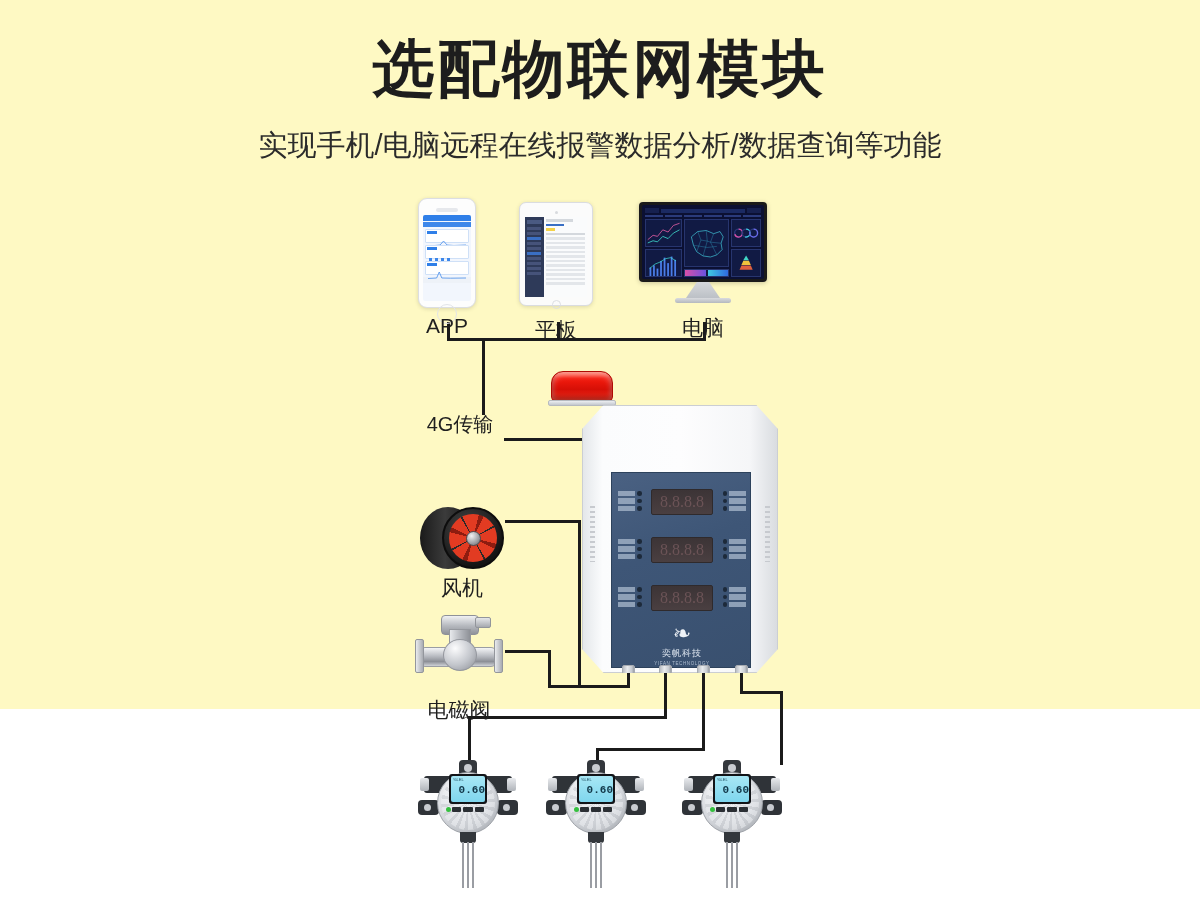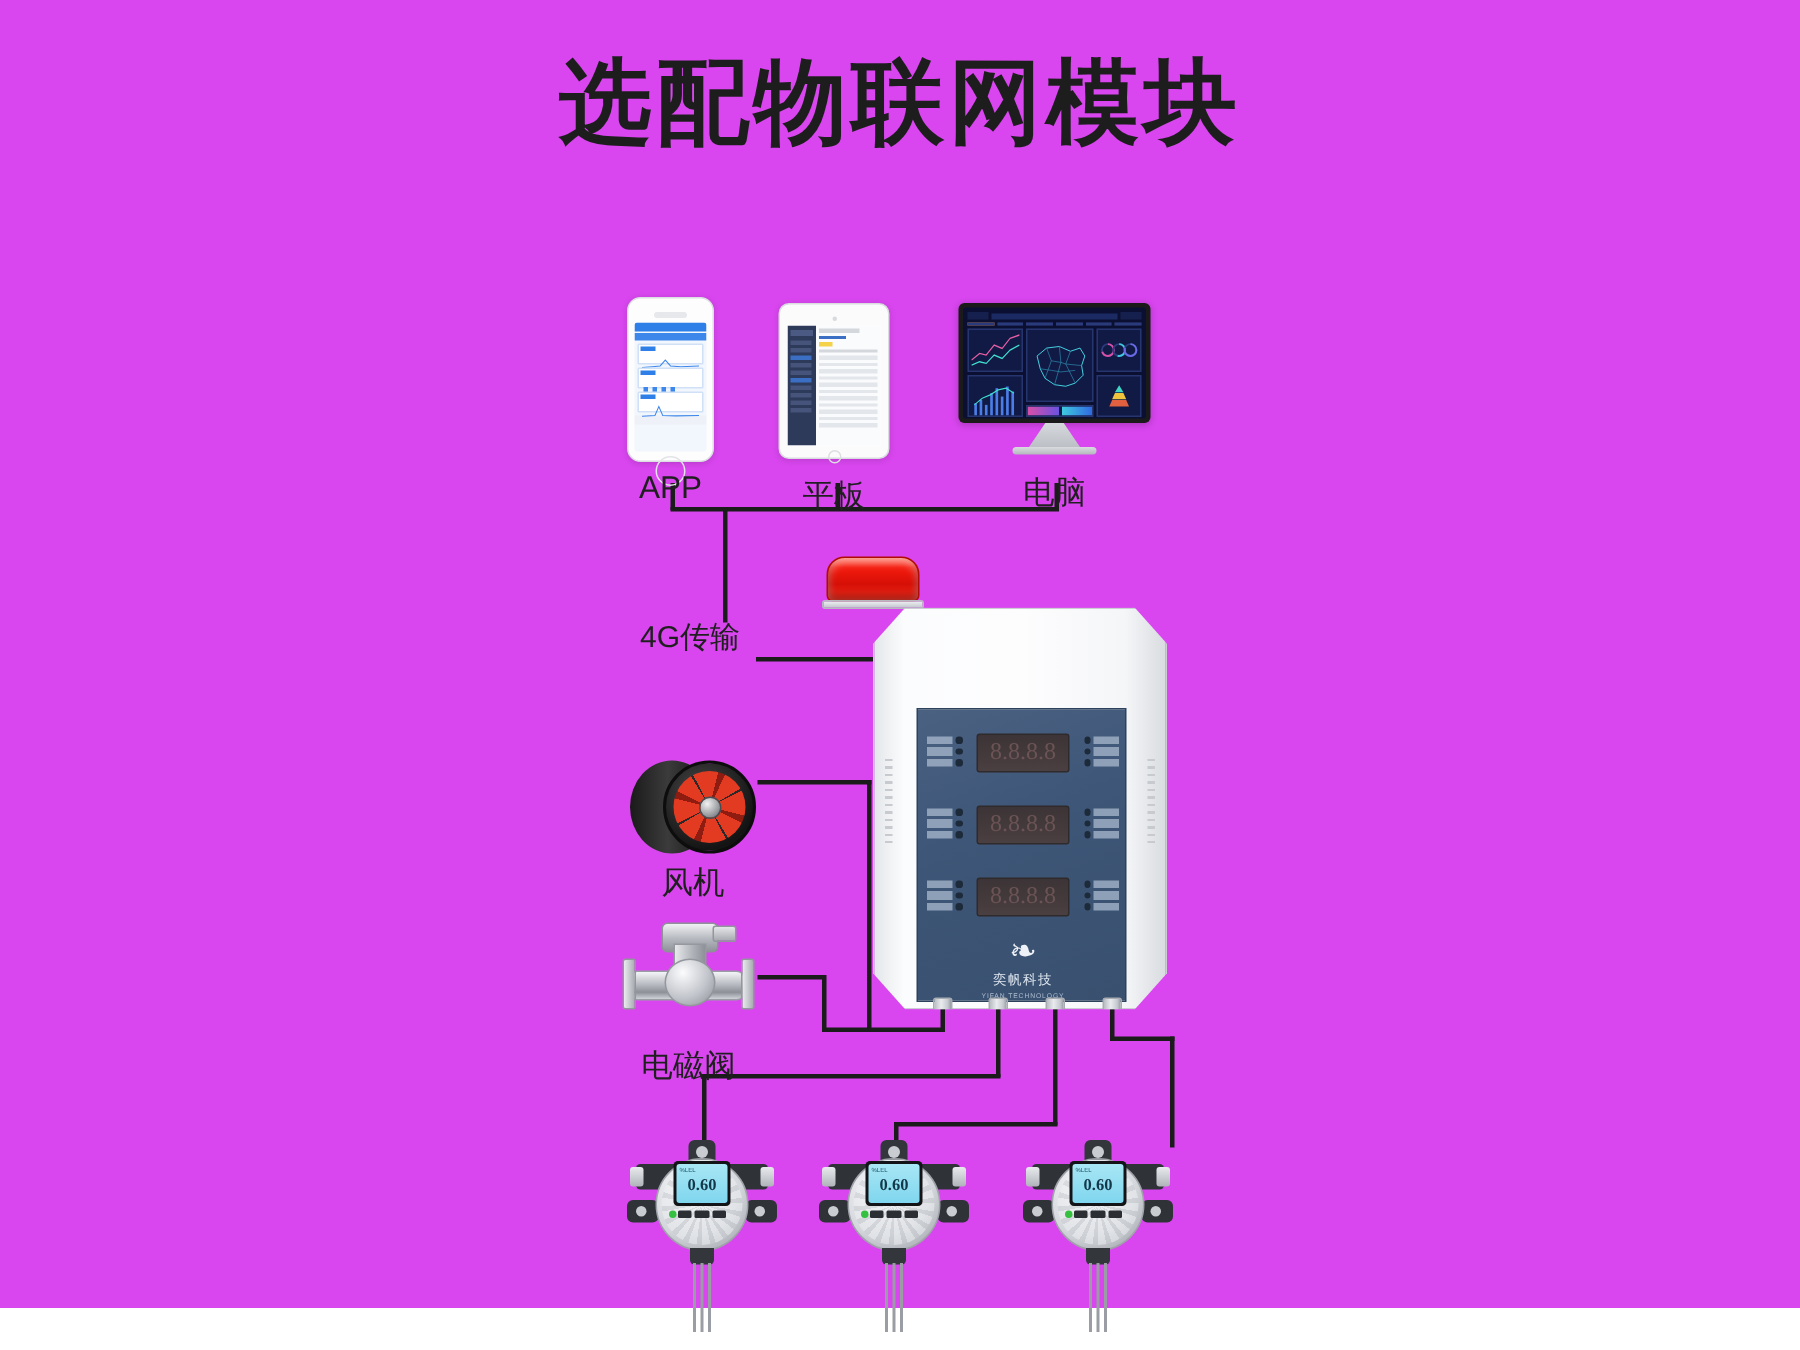--- a/index.html
+++ b/index.html
@@ -11,7 +11,7 @@
     font-family: "Liberation Sans", "DejaVu Sans", sans-serif;
     overflow: hidden;
   }
-  #page { position: relative; width: 1200px; height: 872px; background:#d946ef; }
+  #page { position: relative; width: 1200px; height: 709px; background:#fef9c3; }
 
   
   .hdr-title {

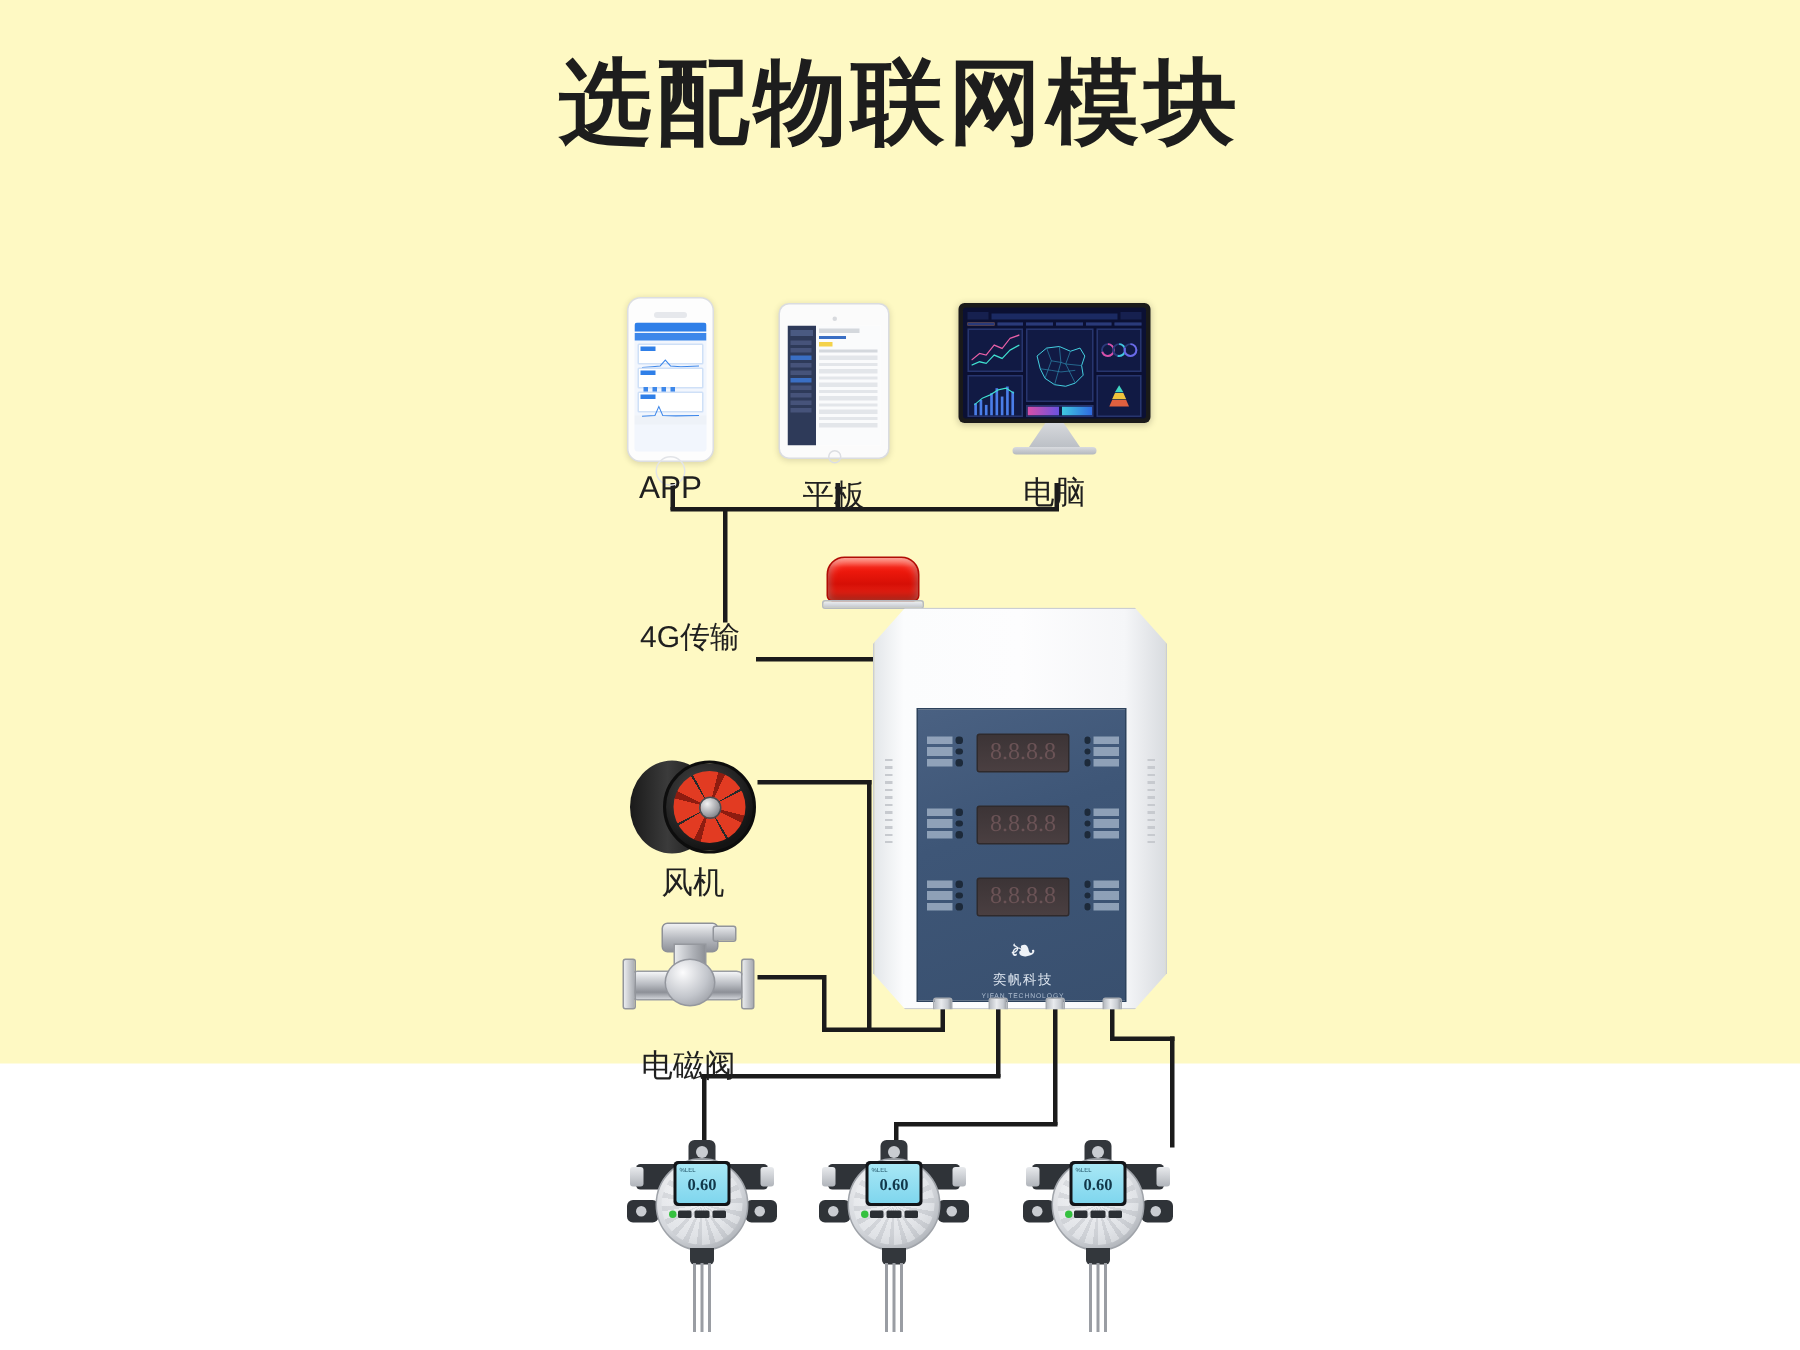--- a/index.html
+++ b/index.html
@@ -328,6 +328,7 @@
 <div id="page">
 
   <div class="hdr-title">选配物联网模块</div>
+  <div class="hdr-sub">实现手机/电脑远程在线报警数据分析/数据查询等功能</div>
 
   <div class="canvas">
 

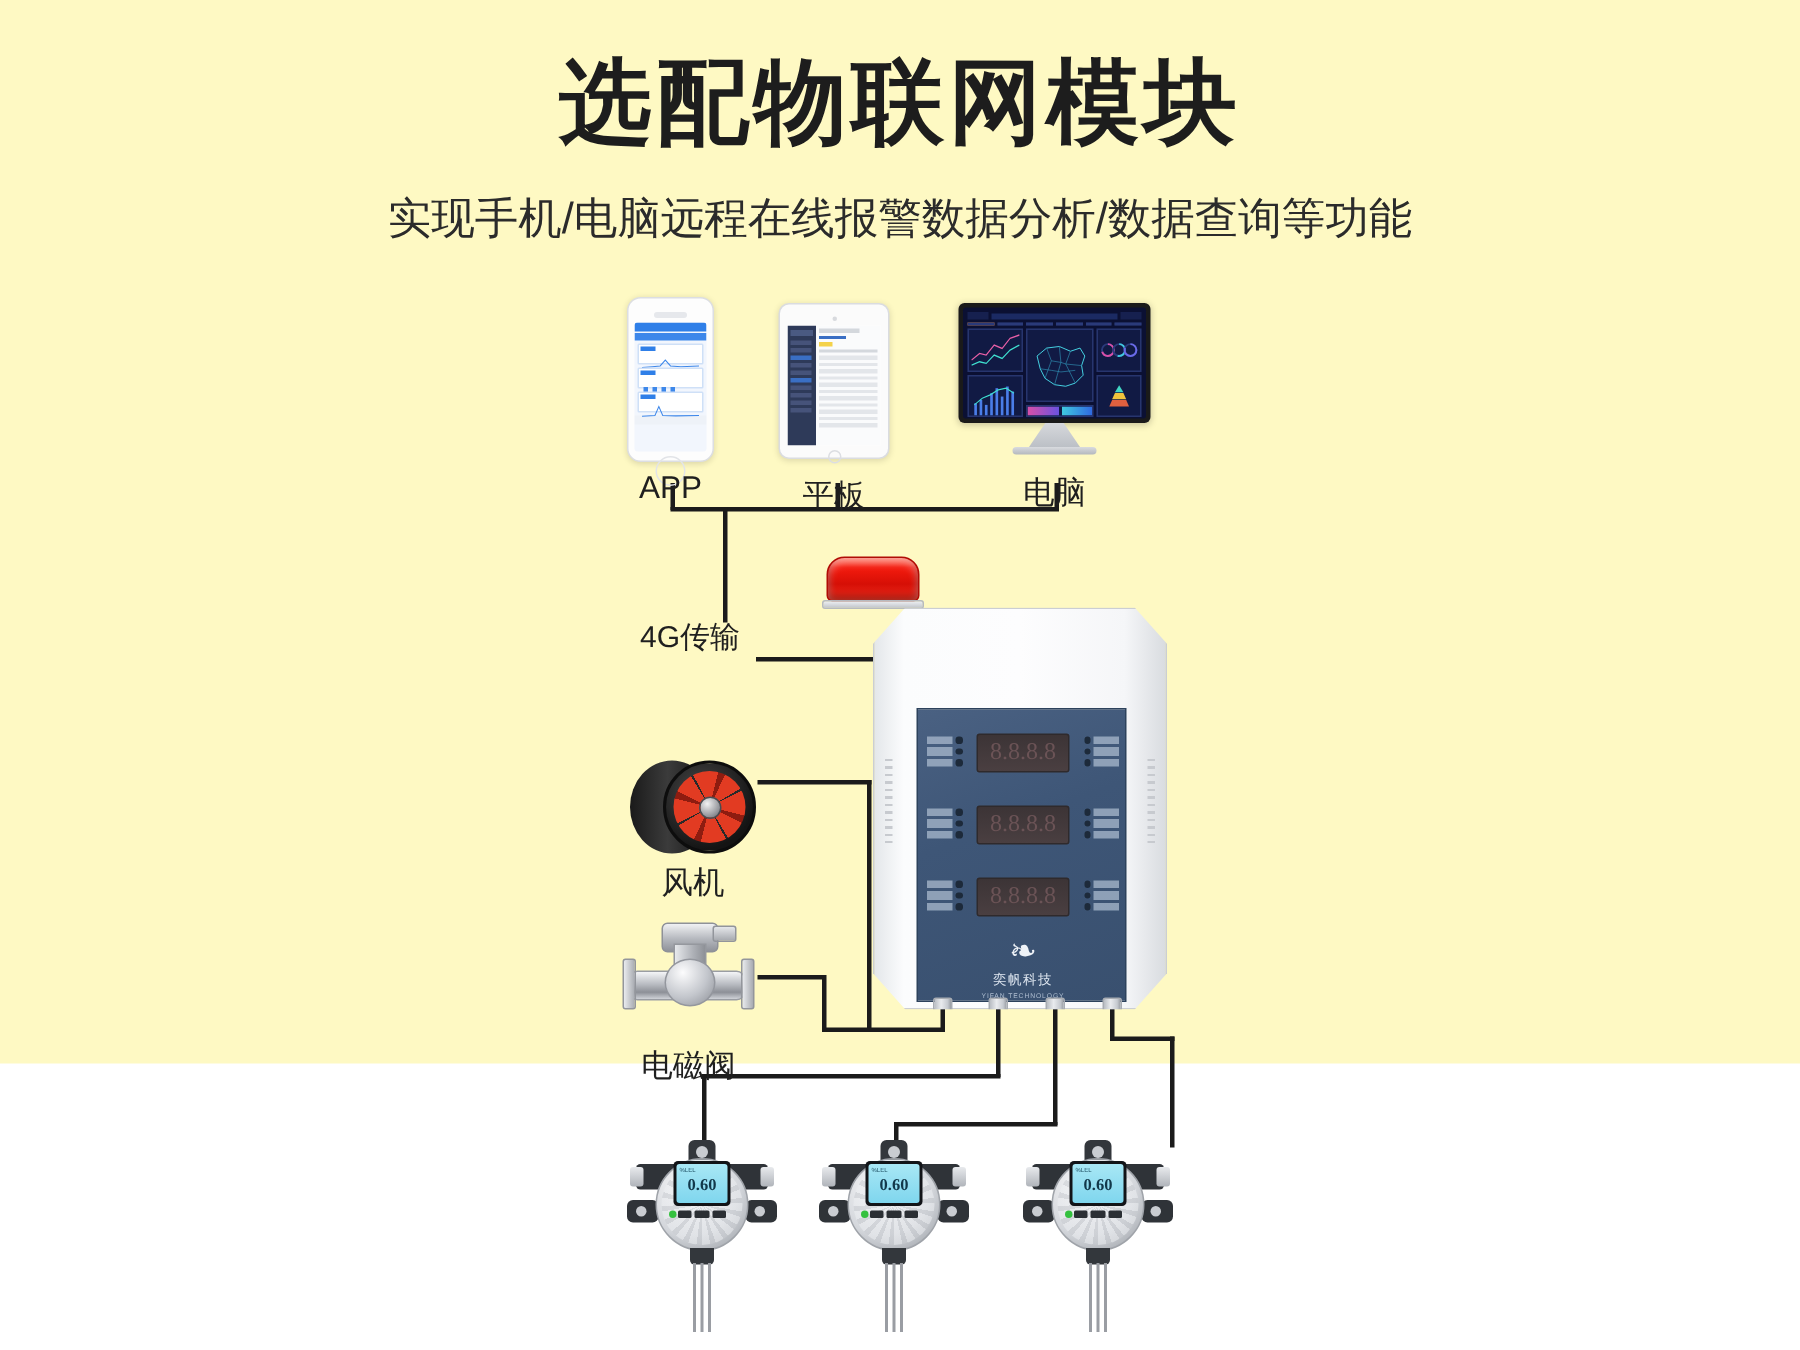--- a/index.html
+++ b/index.html
@@ -306,8 +306,8 @@
   }
   .det-lcd .g-top { position:absolute; left:2px; top:1px; font-size:4px; color:#1d4f63; }
   .det-lcd .g-val {
-    position:absolute; left:0; right:0; top:8px; text-align:center;
-    font-family:Liberation Serif, serif; font-size:11px; color:#12384a; font-weight:700;
+    position:absolute; left:0; right:0; top:8px; text-align:right;
+    font-family:Liberation Mono, monospace; font-size:11px; color:#12384a; font-weight:700;
   }
   .det-btns {
     position:absolute; left:50%; margin-left:-16px; top:46px; width:32px; height:7px;

